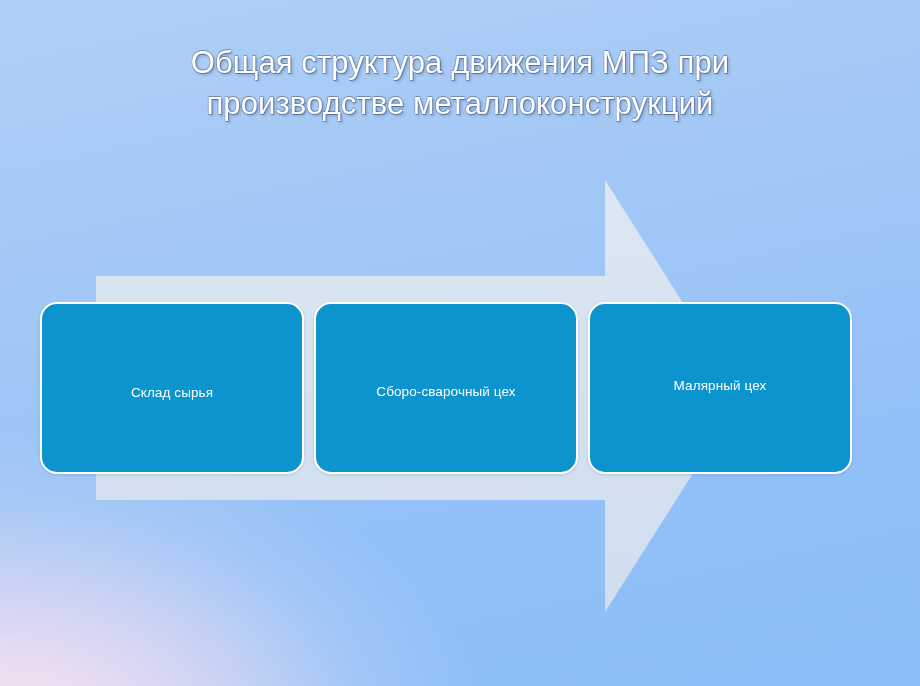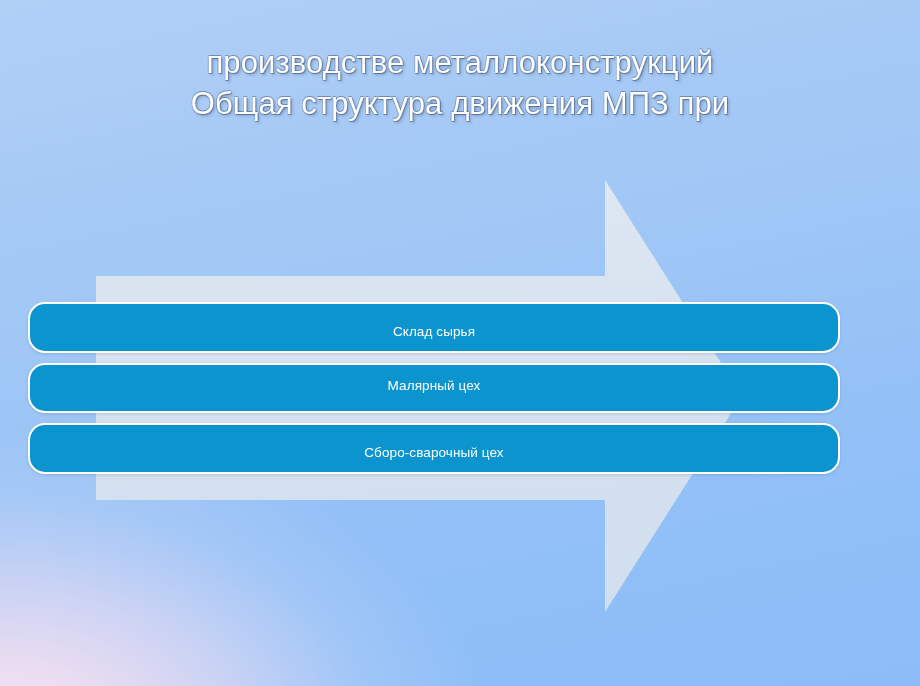--- a/index.html
+++ b/index.html
@@ -116,8 +116,8 @@
   </div>
 
   <div class="title">
+    <span class="title-line">Общая структура движения МПЗ при</span>
     <span class="title-line">производстве металлоконструкций</span>
-    <span class="title-line">Общая структура движения МПЗ при</span>
   </div>
 
   <div class="boxes">

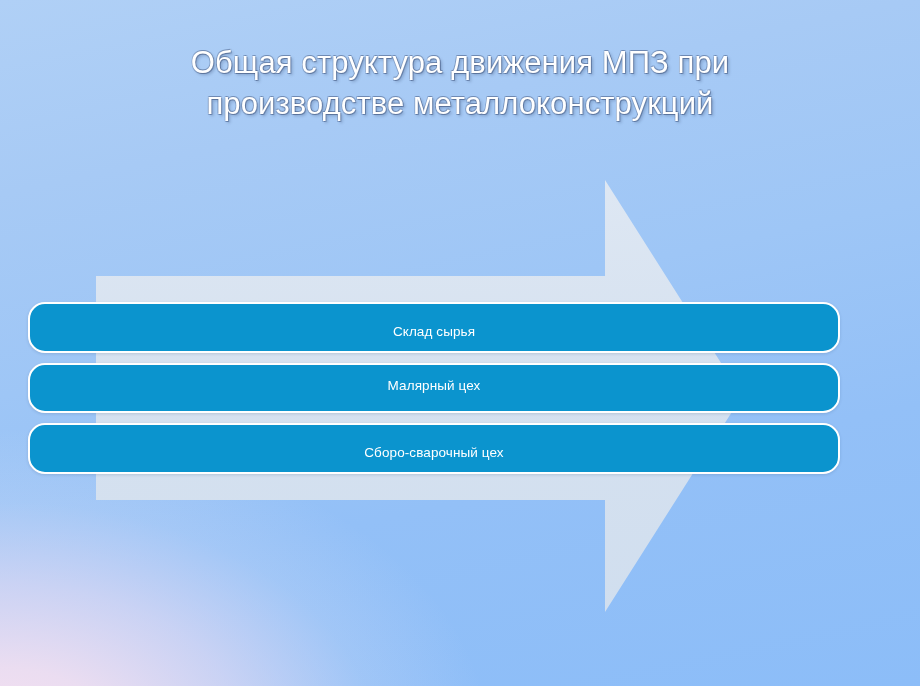--- a/index.html
+++ b/index.html
@@ -59,12 +59,11 @@
   
   .boxes {
     position: absolute;
-    left: 28px;
+    left: 40px;
     top: 302px;
     width: 812px;
     height: 172px;
     display: flex;
-    flex-direction: column;
     align-items: stretch;
     gap: 10px;
   }

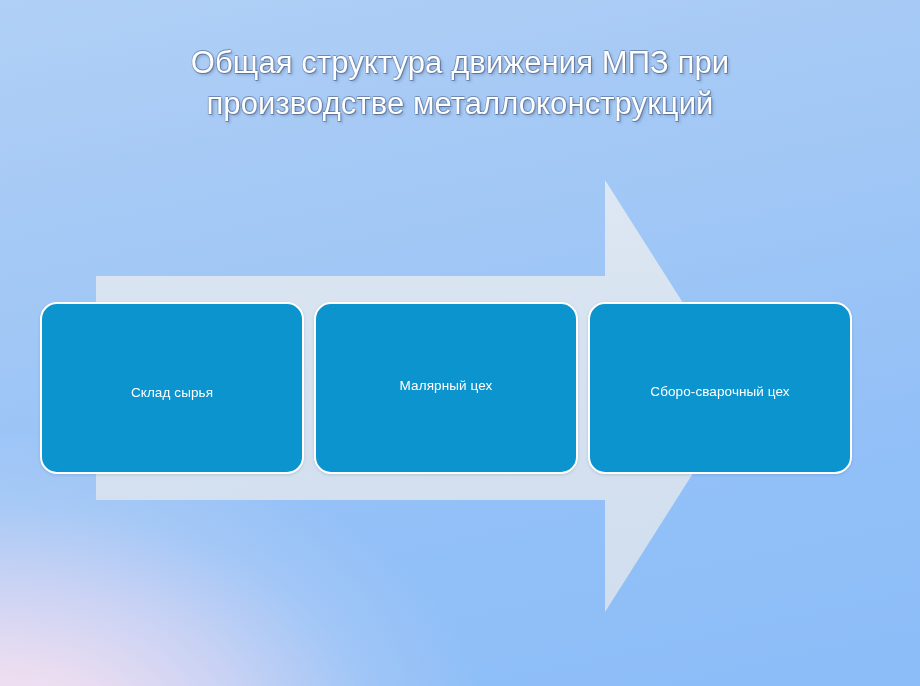--- a/index.html
+++ b/index.html
@@ -126,12 +126,12 @@
     </div>
 
 
+    <div class="pbox v3">
+      <span class="pbox-label">Сборо-сварочный цех</span>
+    </div>
+
     <div class="pbox v4">
       <span class="pbox-label">Малярный цех</span>
-    </div>
-
-    <div class="pbox v3">
-      <span class="pbox-label">Сборо-сварочный цех</span>
     </div>
 
 

